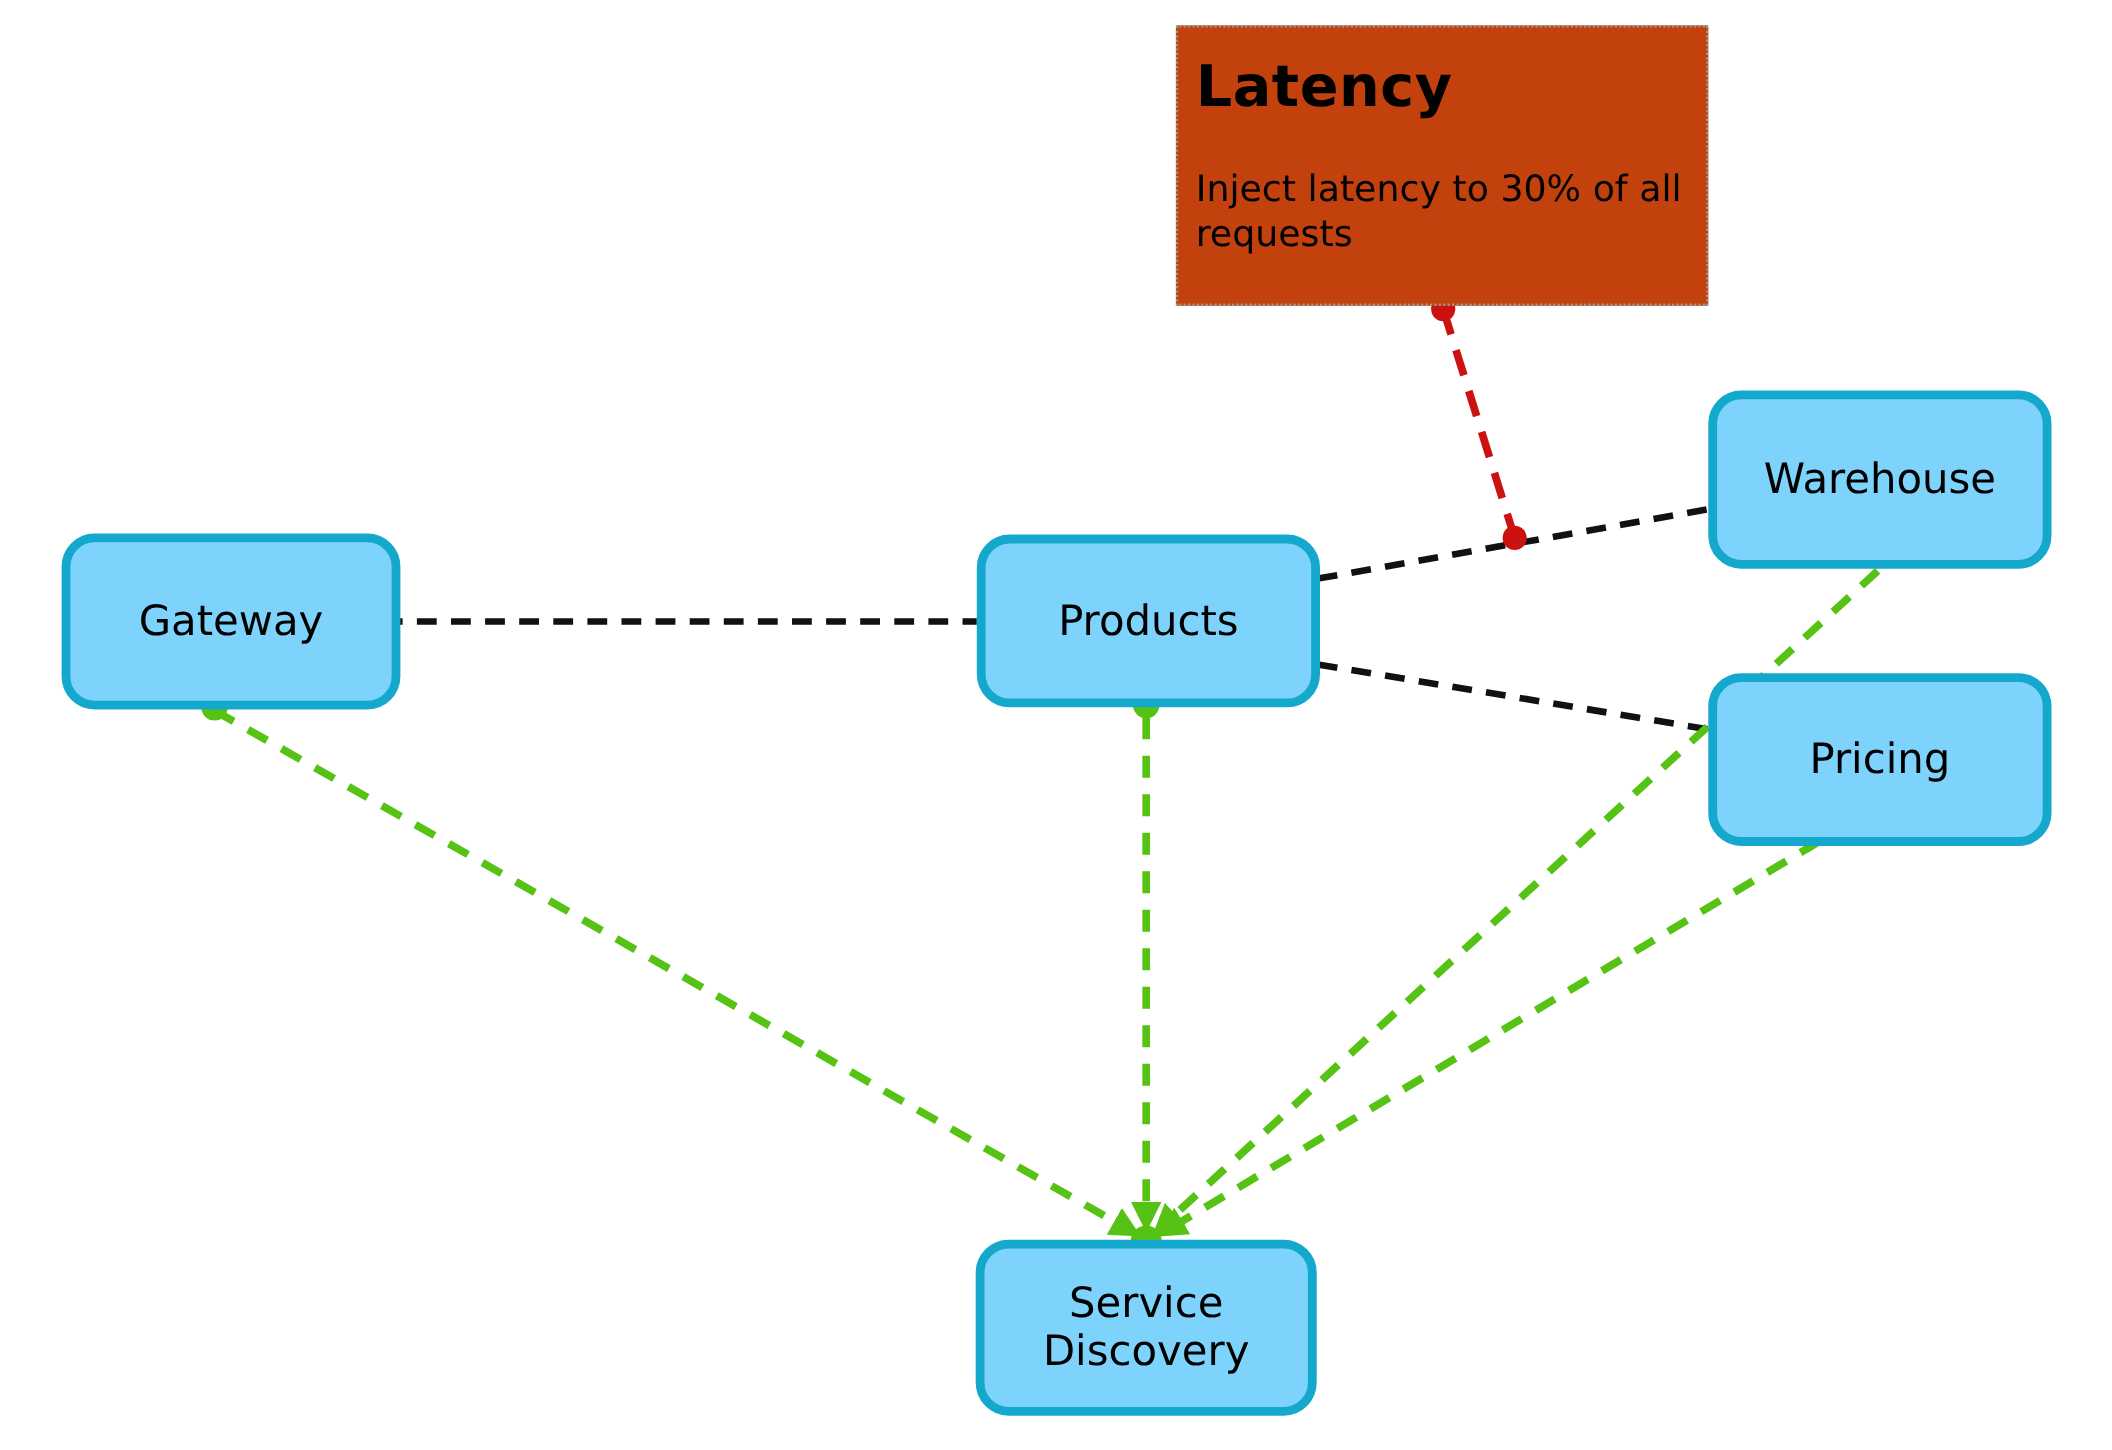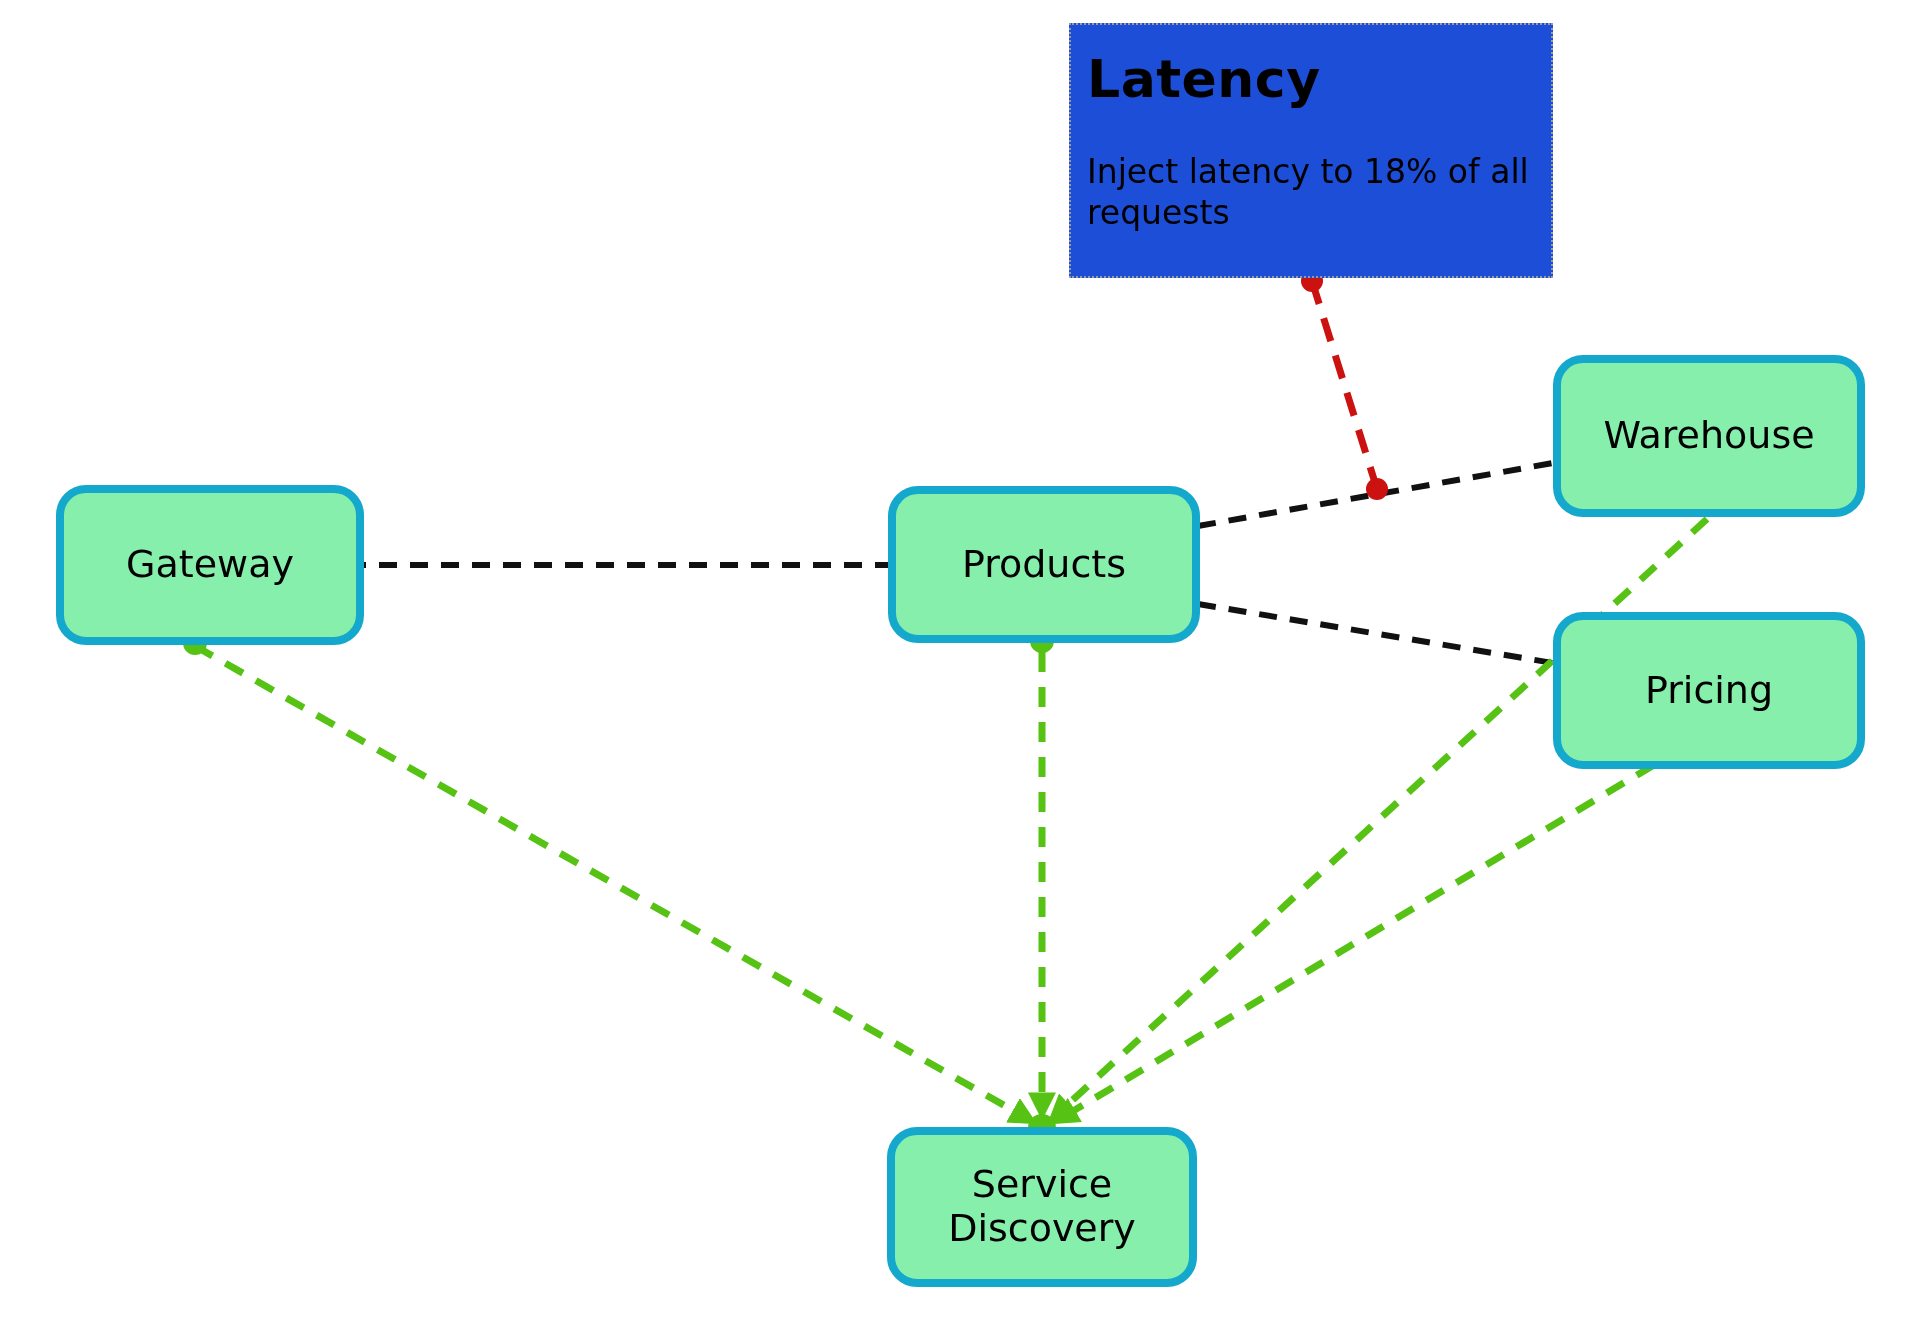--- a/index.html
+++ b/index.html
@@ -42,7 +42,7 @@
     box-sizing:border-box;
     border:2px dotted var(--note-border);
     padding:24px 14px 0 16px;
-    background:#1d4ed8;
+    background:#c2410c;
   }
   .note-title{
     margin:0 0 42px 0;

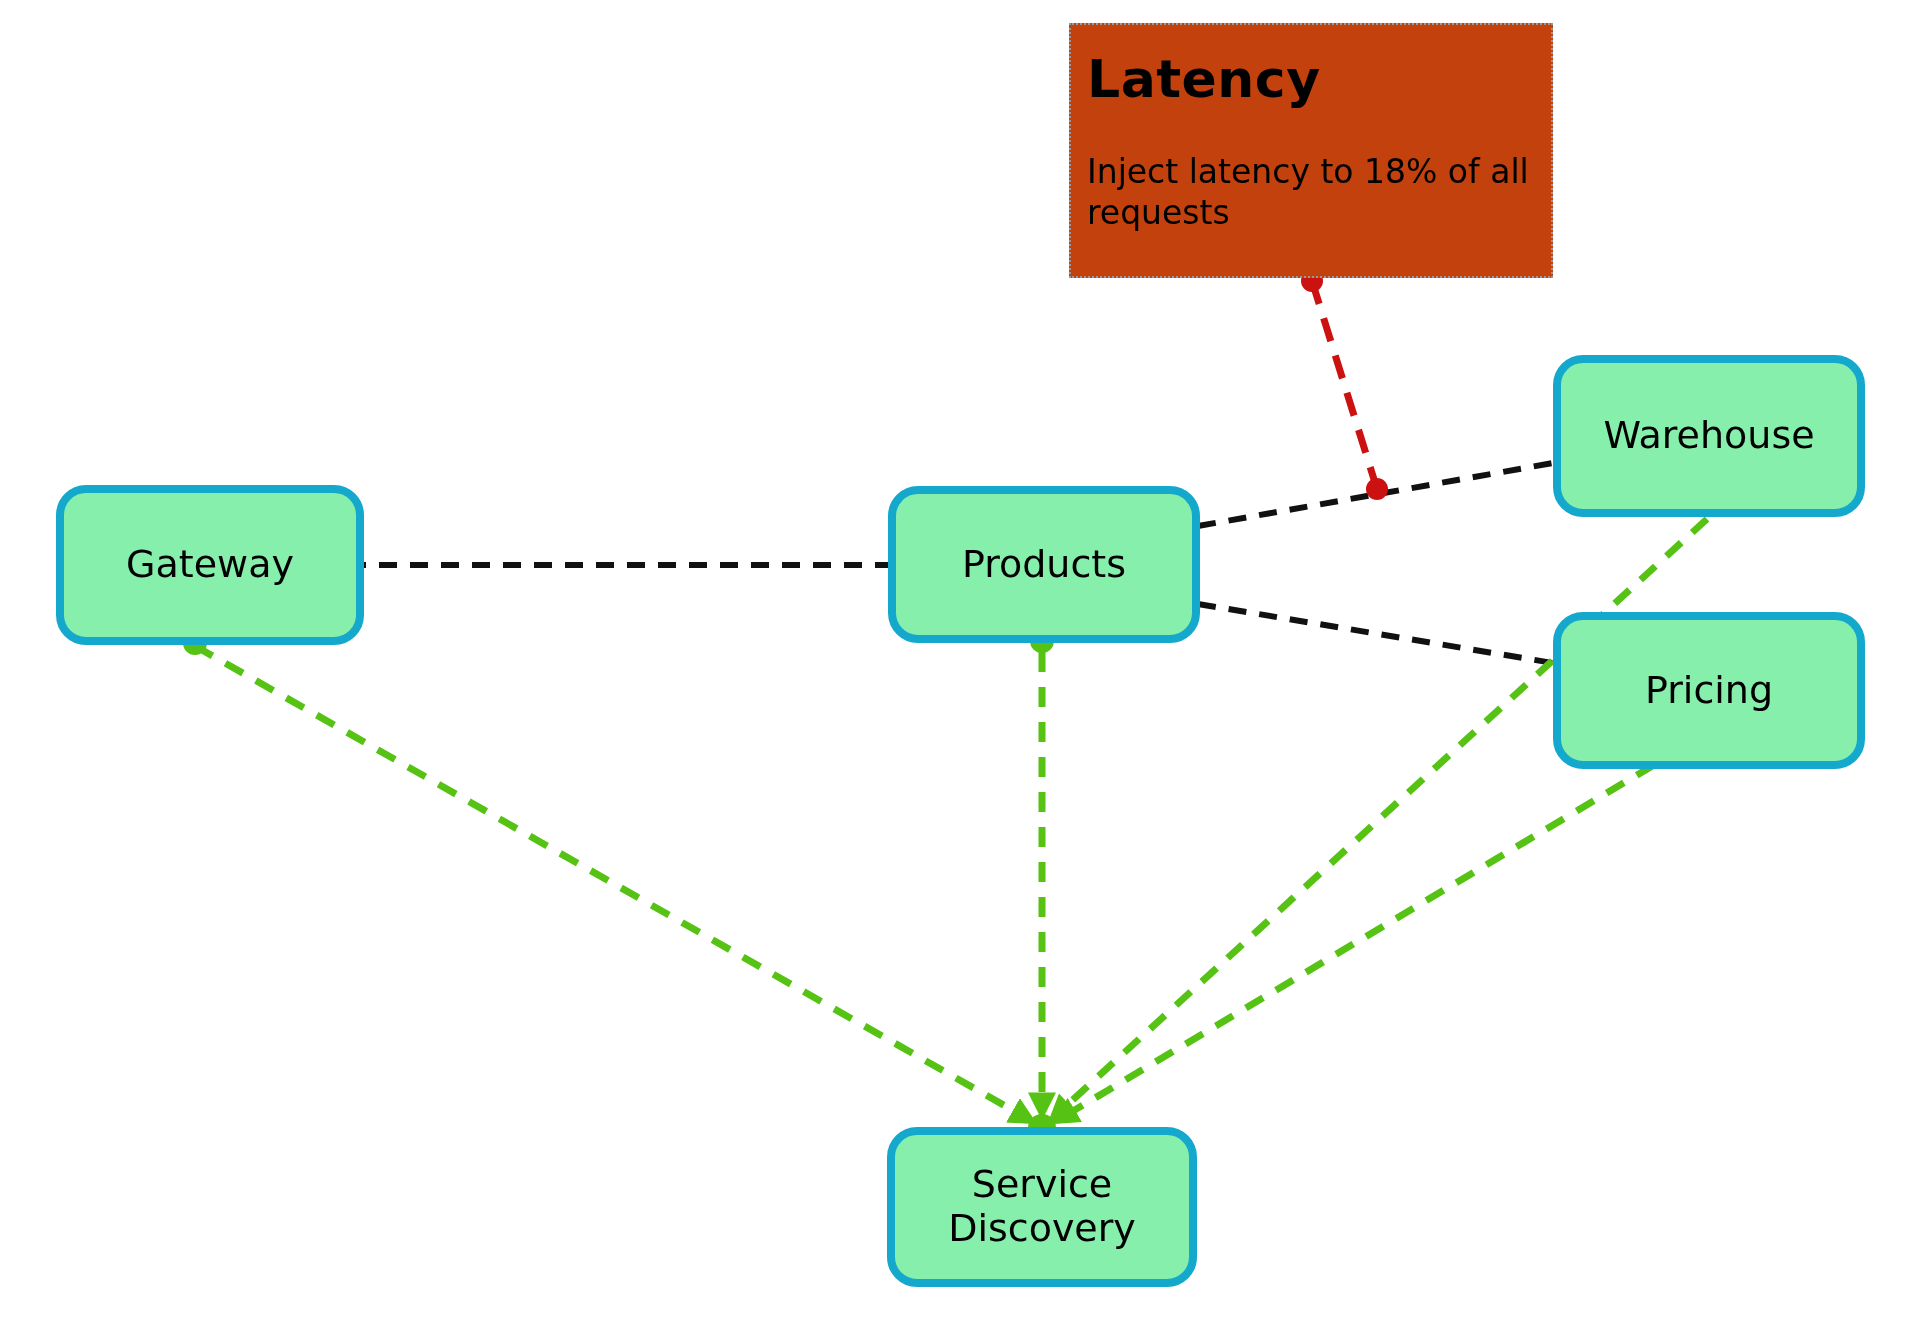--- a/index.html
+++ b/index.html
@@ -108,7 +108,7 @@
 
   <div class="note" id="latency-note">
     <h2 class="note-title">Latency</h2>
-    <p class="note-body">Inject latency to 18% of all requests</p>
+    <p class="note-body">Inject latency to 30% of all requests</p>
   </div>
 
 </div>

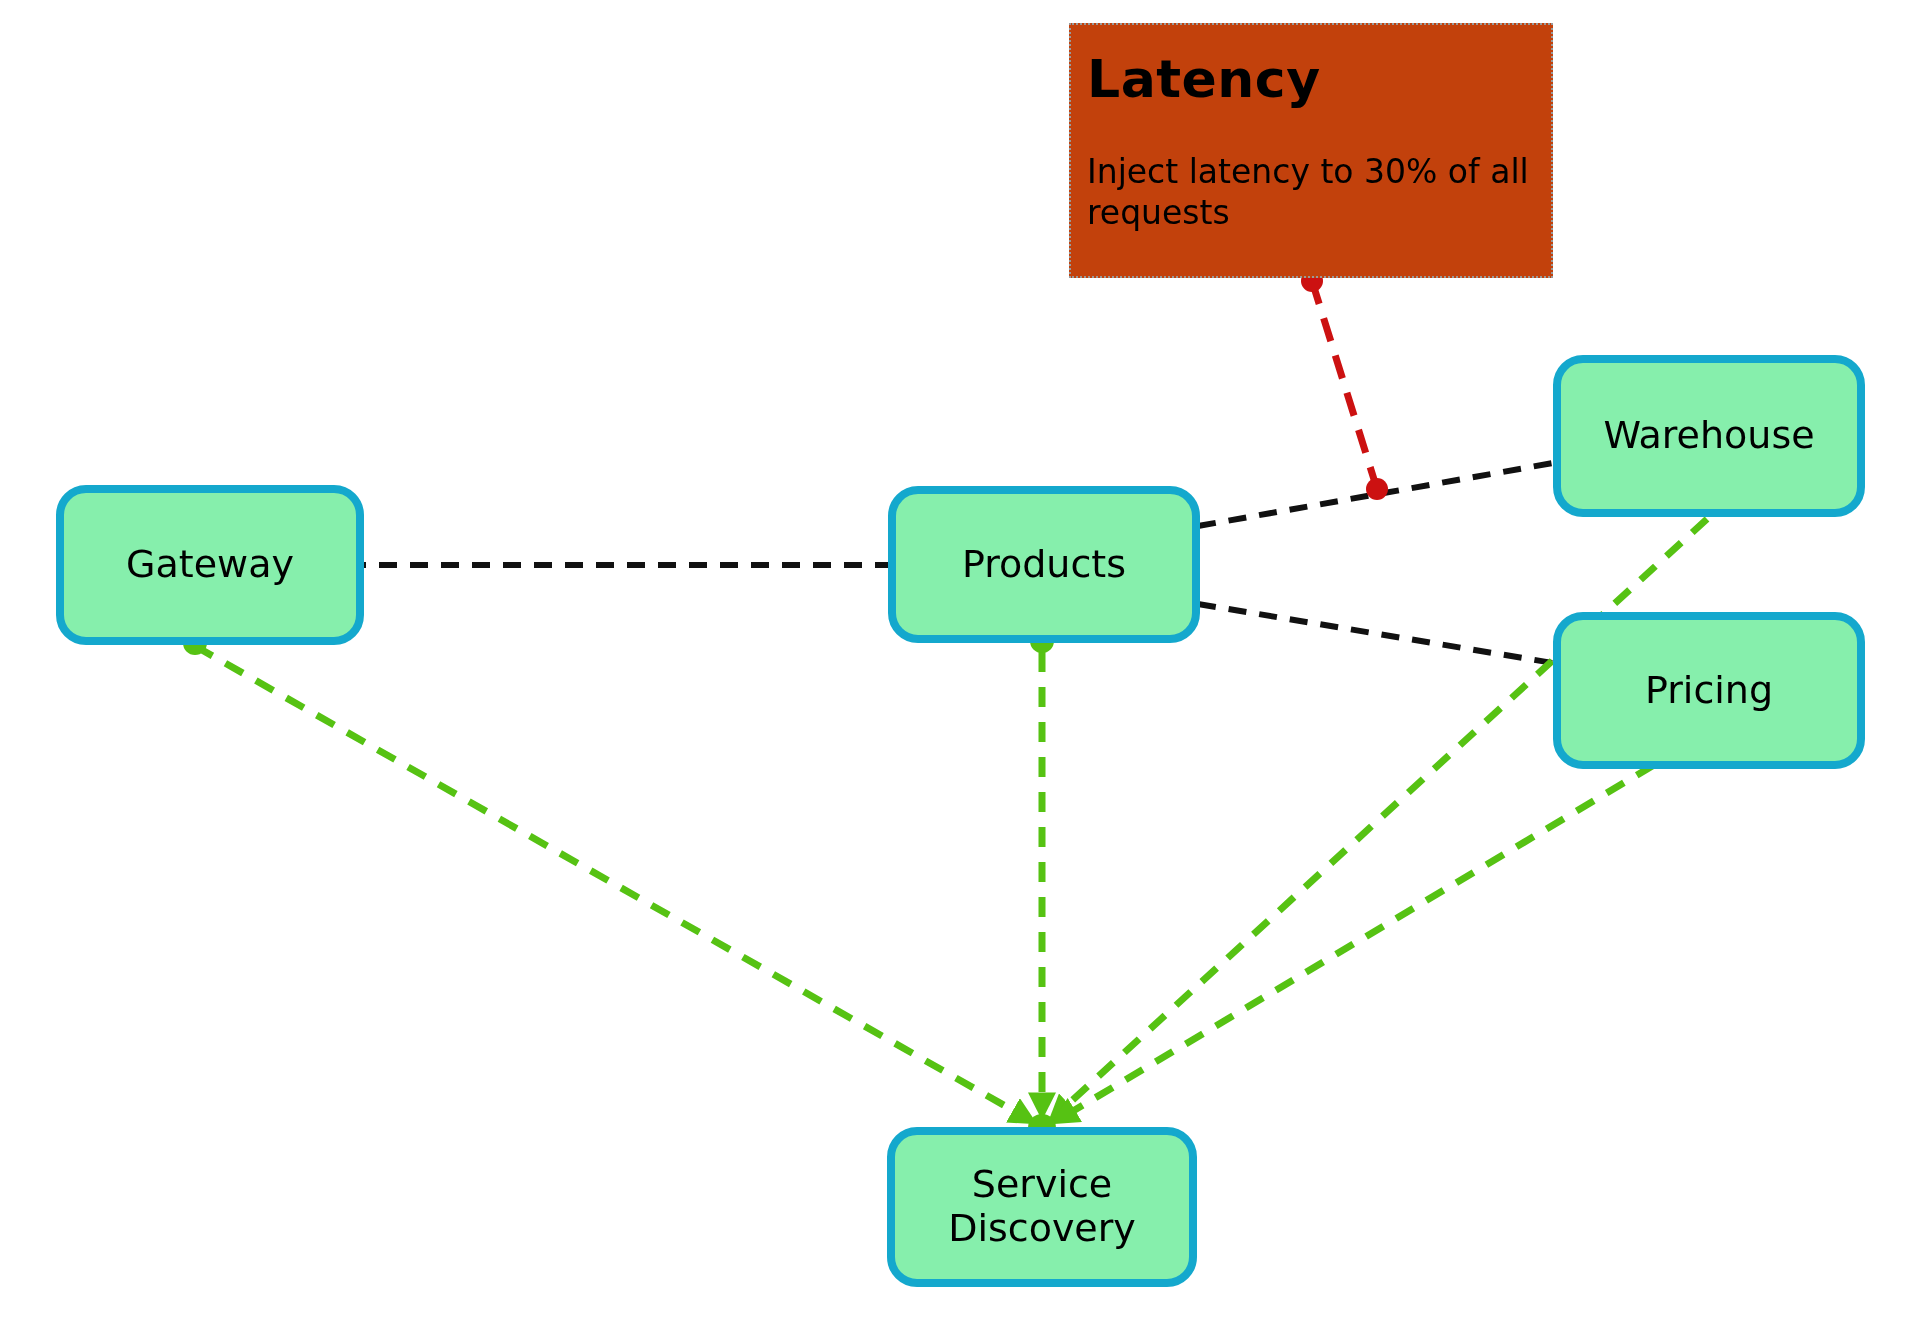--- a/index.html
+++ b/index.html
@@ -22,7 +22,7 @@
   .node{
     position:absolute;
     box-sizing:border-box;
-    background:#86efac;
+    background:#7dd3fc;
     border:8px solid var(--node-border);
     border-radius:30px;
     display:flex;align-items:center;justify-content:center;

